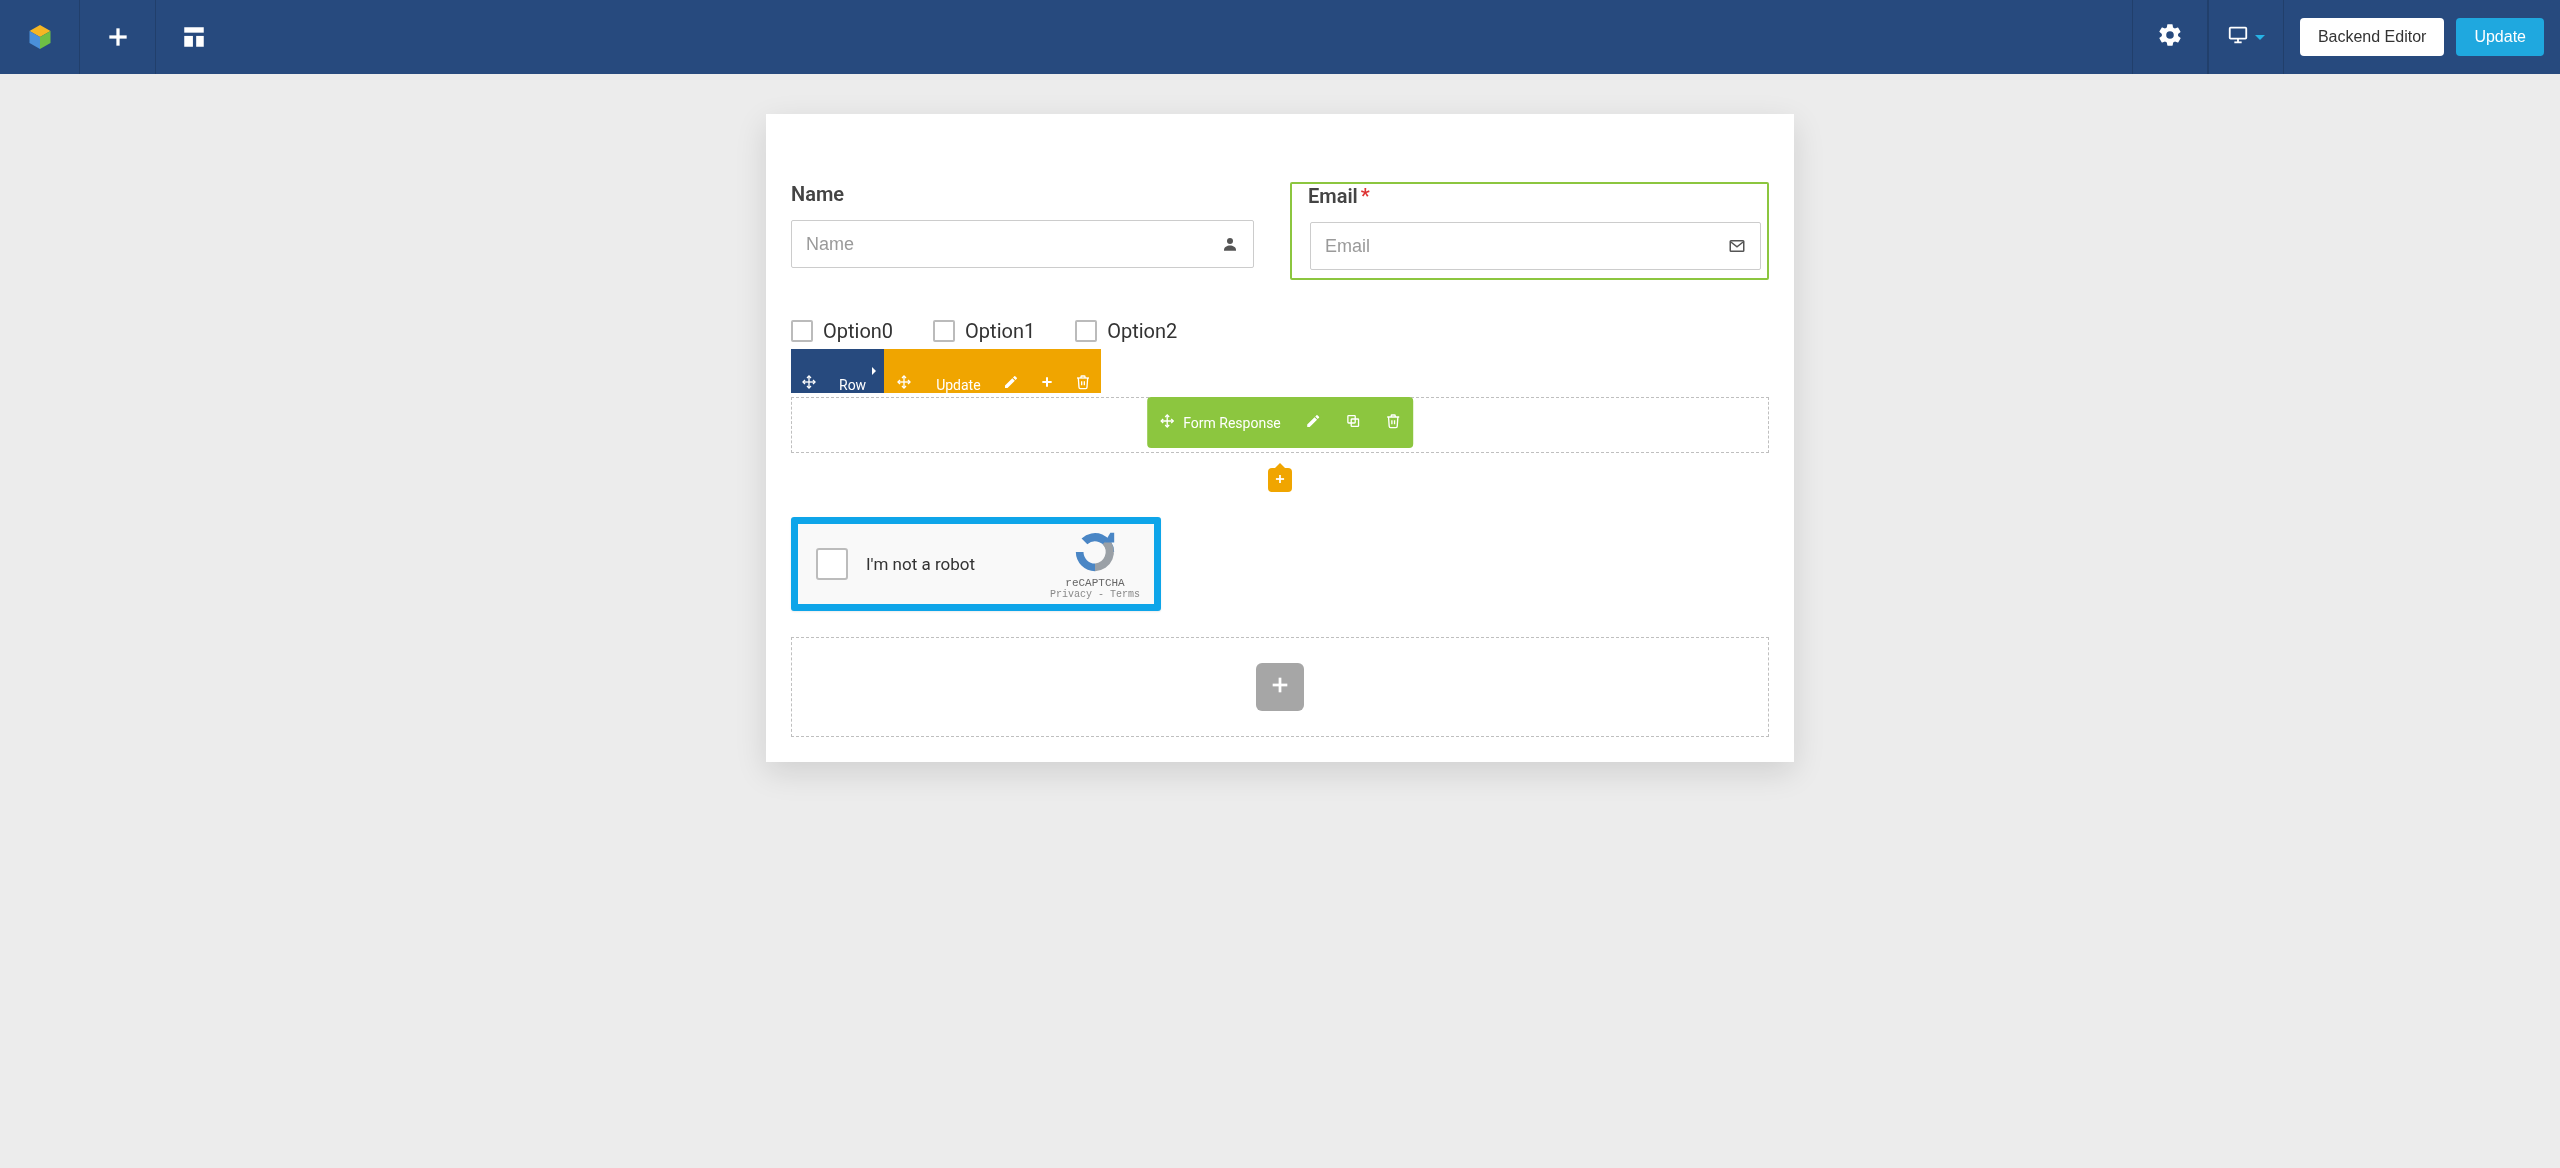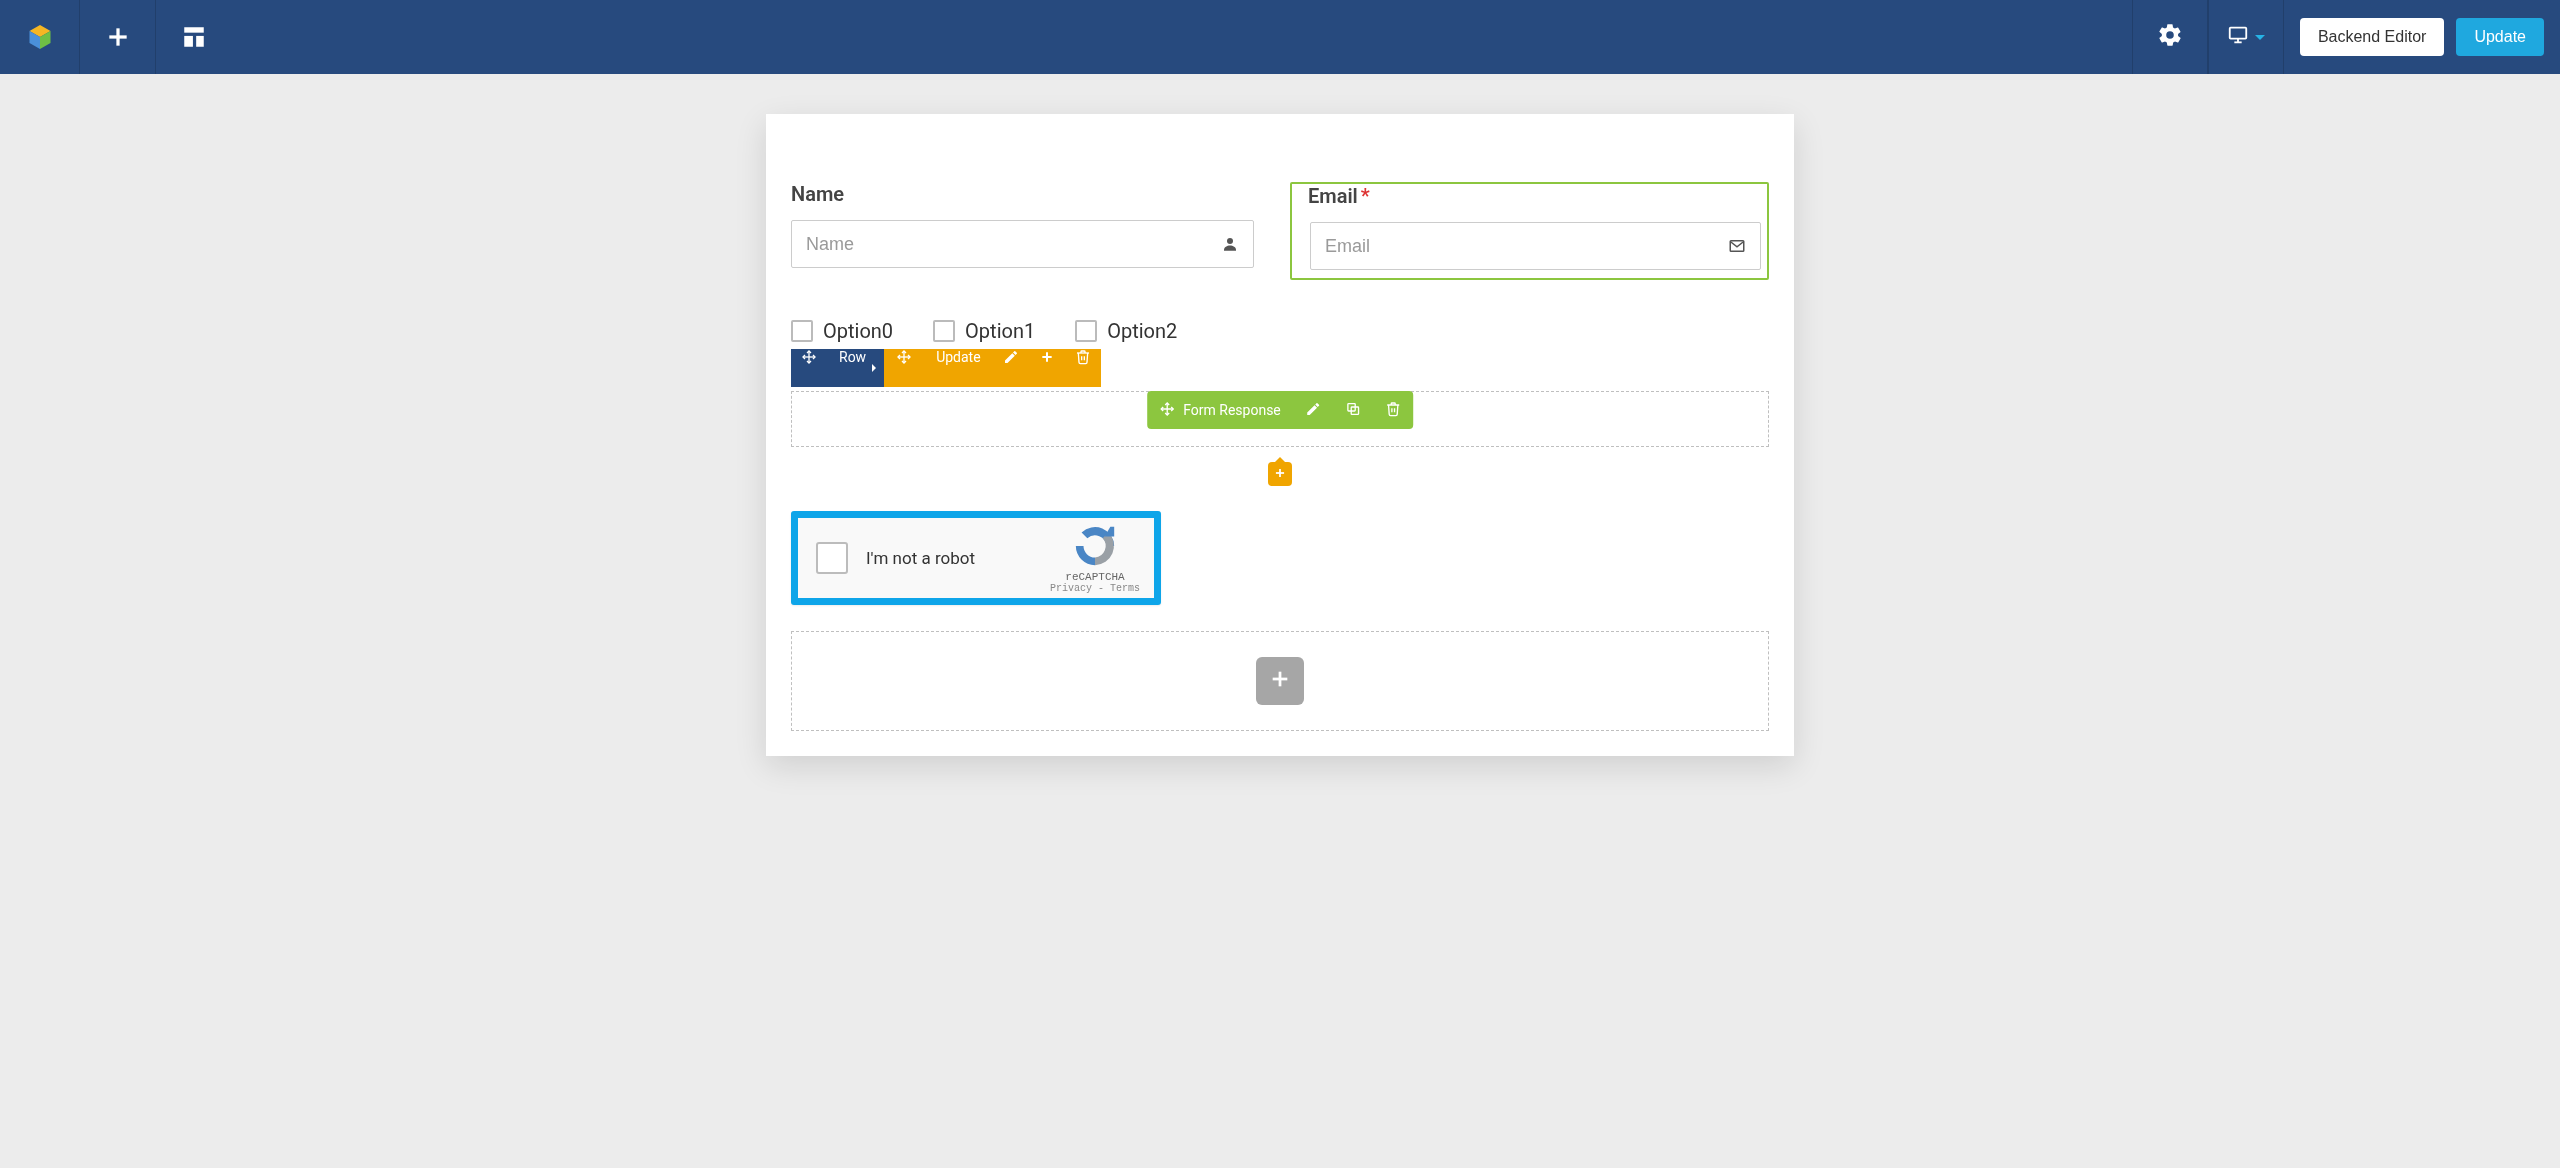--- a/index.html
+++ b/index.html
@@ -97,7 +97,7 @@
     display:flex; margin-top:6px;
   }
   .ctl {
-    height:38px; display:flex; align-items:flex-start; padding:0 12px; color:#fff; cursor:pointer;
+    height:44px; display:flex; align-items:flex-end; padding:0 12px; color:#fff; cursor:pointer;
     gap:8px; font-size:14px;
   }
   .ctl svg { width:16px; height:16px; }

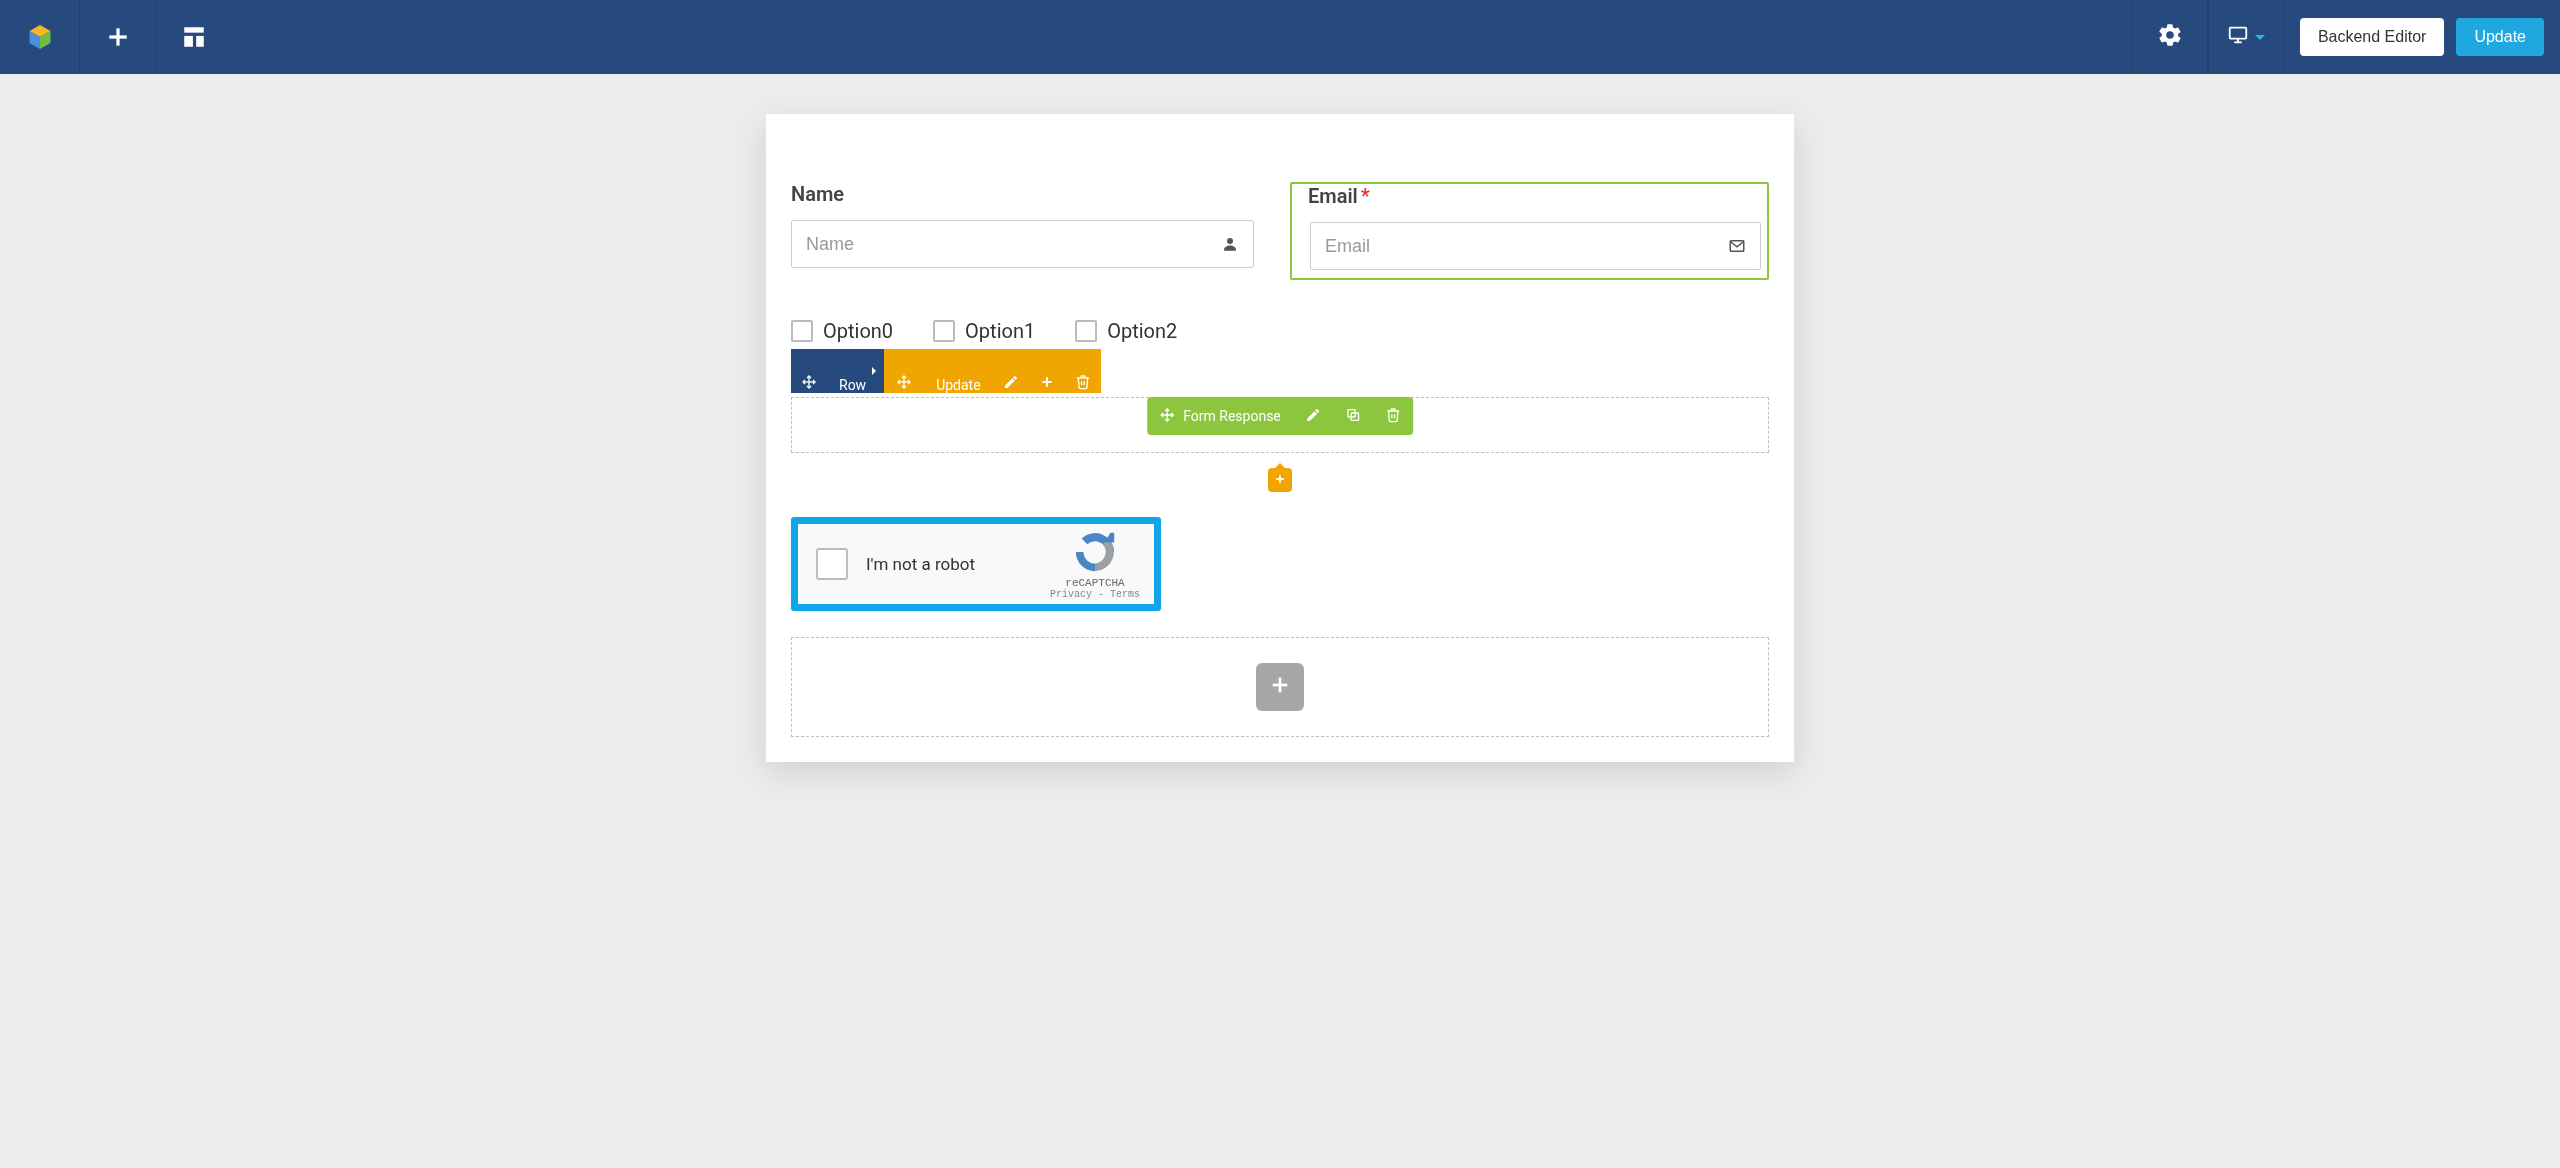--- a/index.html
+++ b/index.html
@@ -122,7 +122,7 @@
   .form-response-bar {
     position:absolute; top:-1px; left:50%; transform:translate(-50%,0);
     display:flex; align-items:center; background:#8cc63f; color:#fff;
-    border-radius:4px; height:38px;
+    border-radius:4px; height:51px;
   }
   .form-response-bar .seg {
     display:flex; align-items:center; gap:8px; padding:0 12px; cursor:pointer; font-size:14px;

